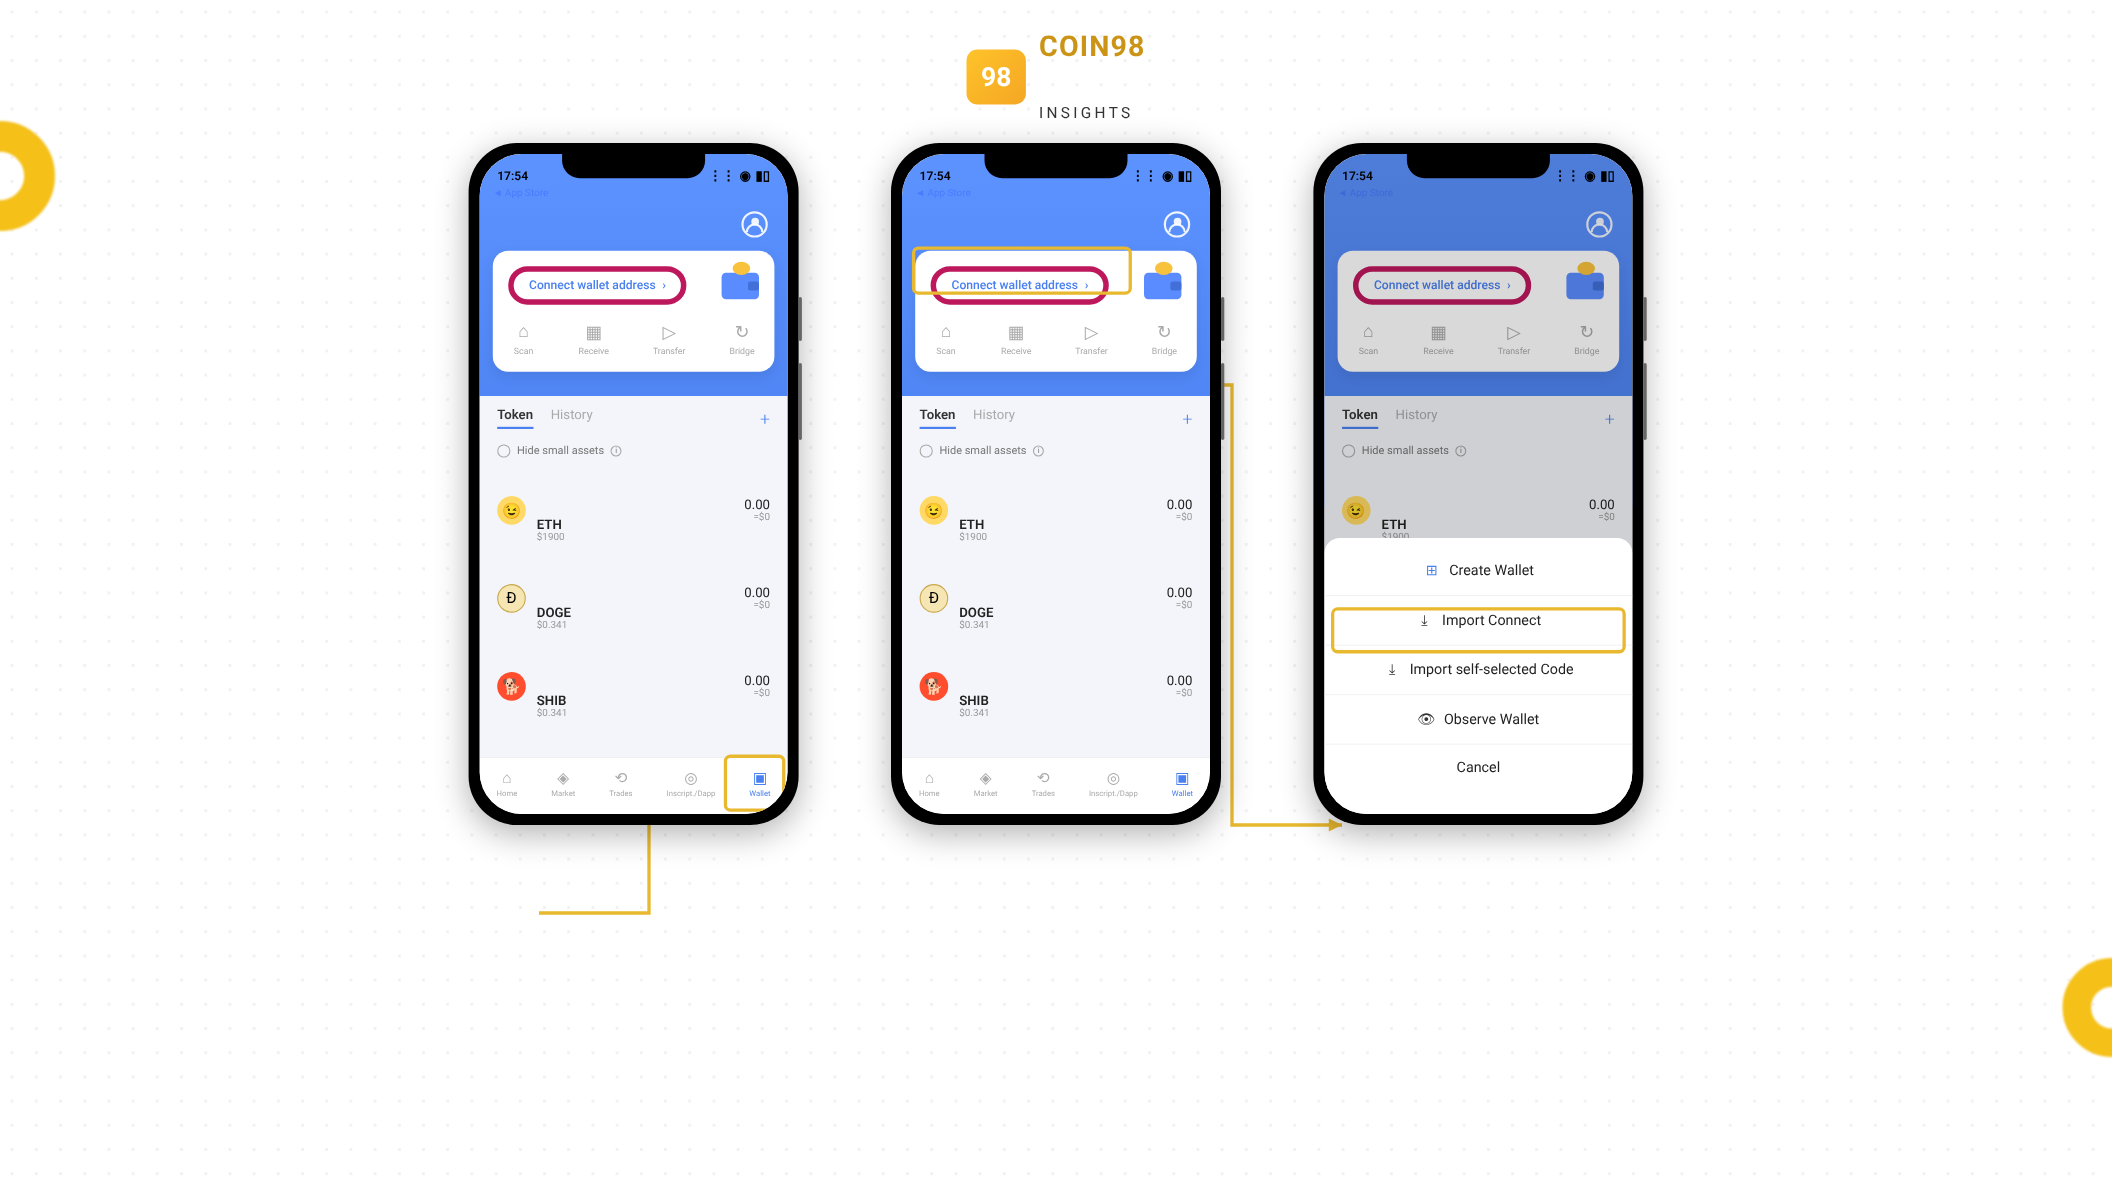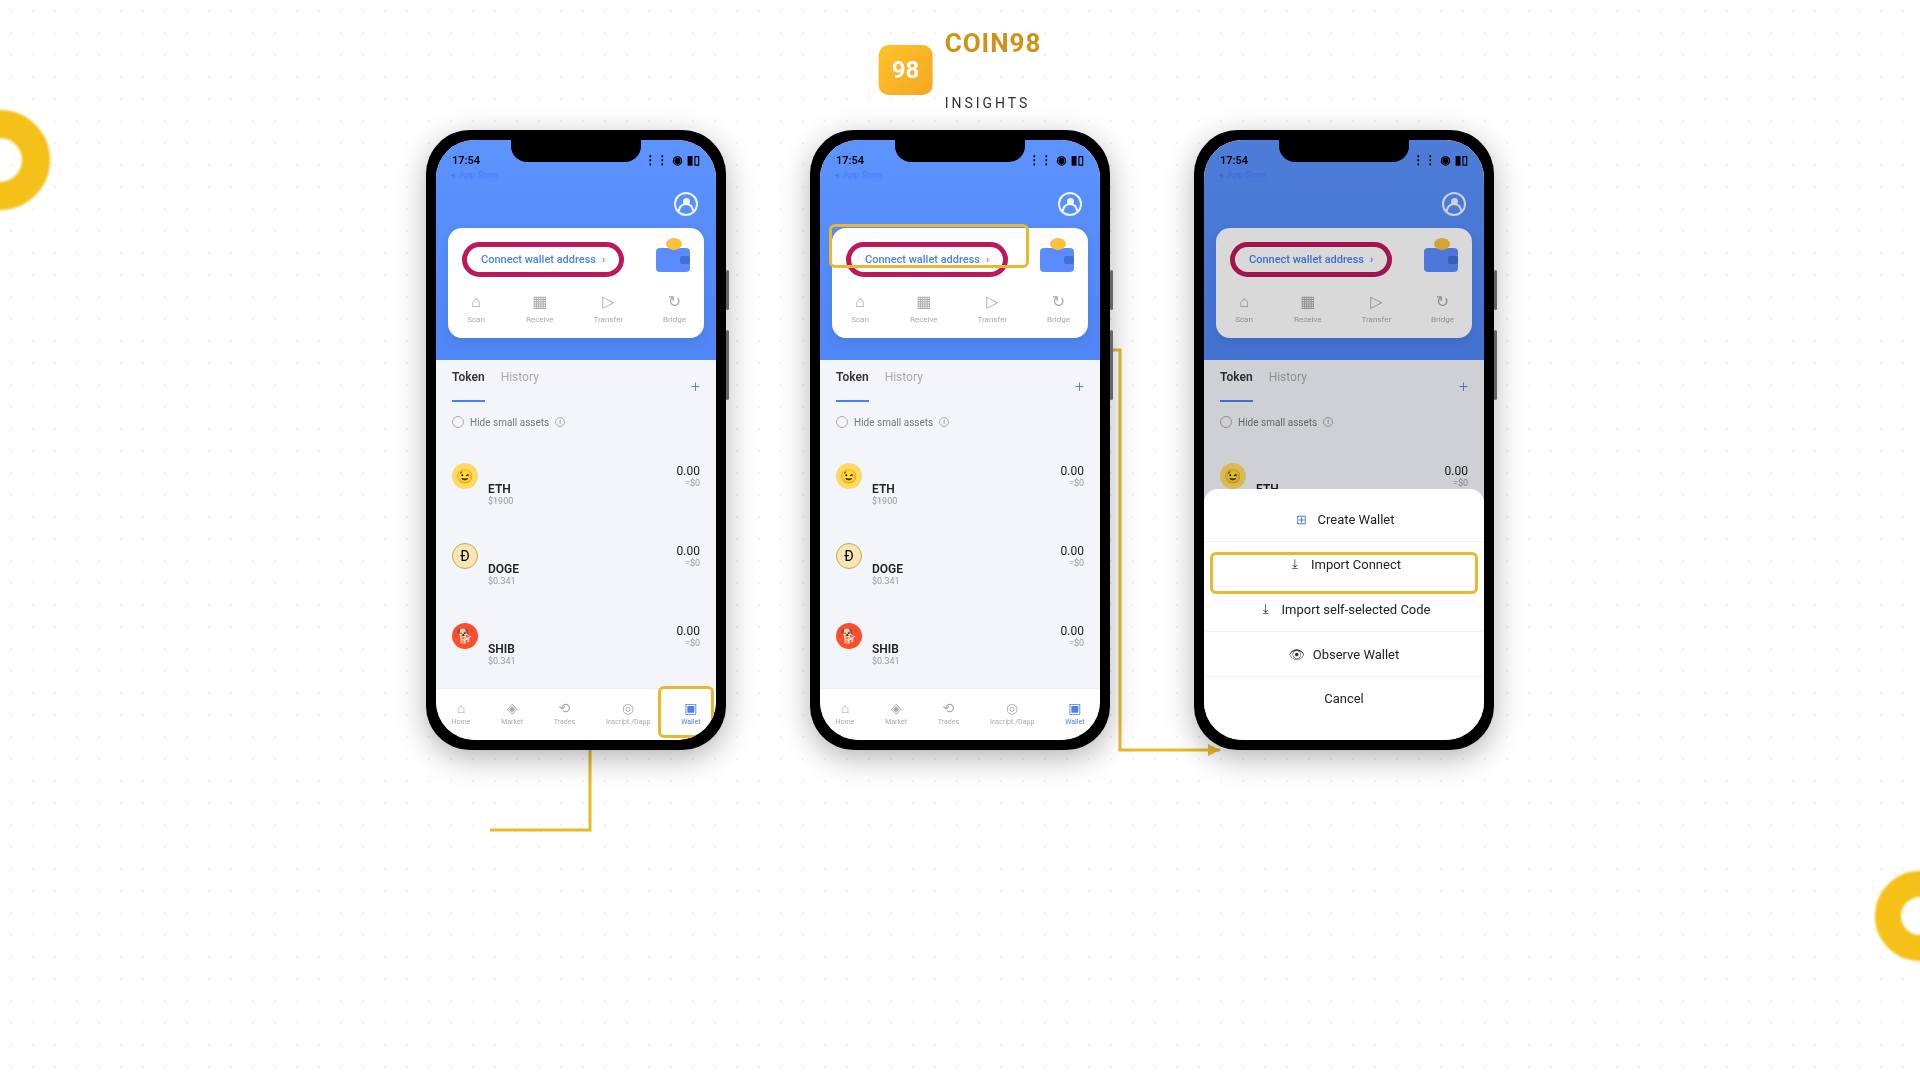--- a/index.html
+++ b/index.html
@@ -38,7 +38,7 @@
 .content { position:absolute; top:220px; left:0; right:0; bottom:52px; background:#f4f5fa; padding:0 12px; }
 .tabs-row { display:flex; align-items:center; justify-content:space-between; padding:10px 4px 6px; }
 .tabs { display:flex; gap:16px; font-size:12px; }
-.tab { color:#aaa; padding-bottom:16px; }
+.tab { color:#aaa; padding-bottom:4px; }
 .tab.active { color:#333; font-weight:600; border-bottom:2px solid #4a80f0; }
 .plus-icon { color:#4a80f0; font-size:16px; font-weight:300; }
 .hide-row { display:flex; align-items:center; gap:6px; padding:8px 4px; font-size:10px; color:#777; }

